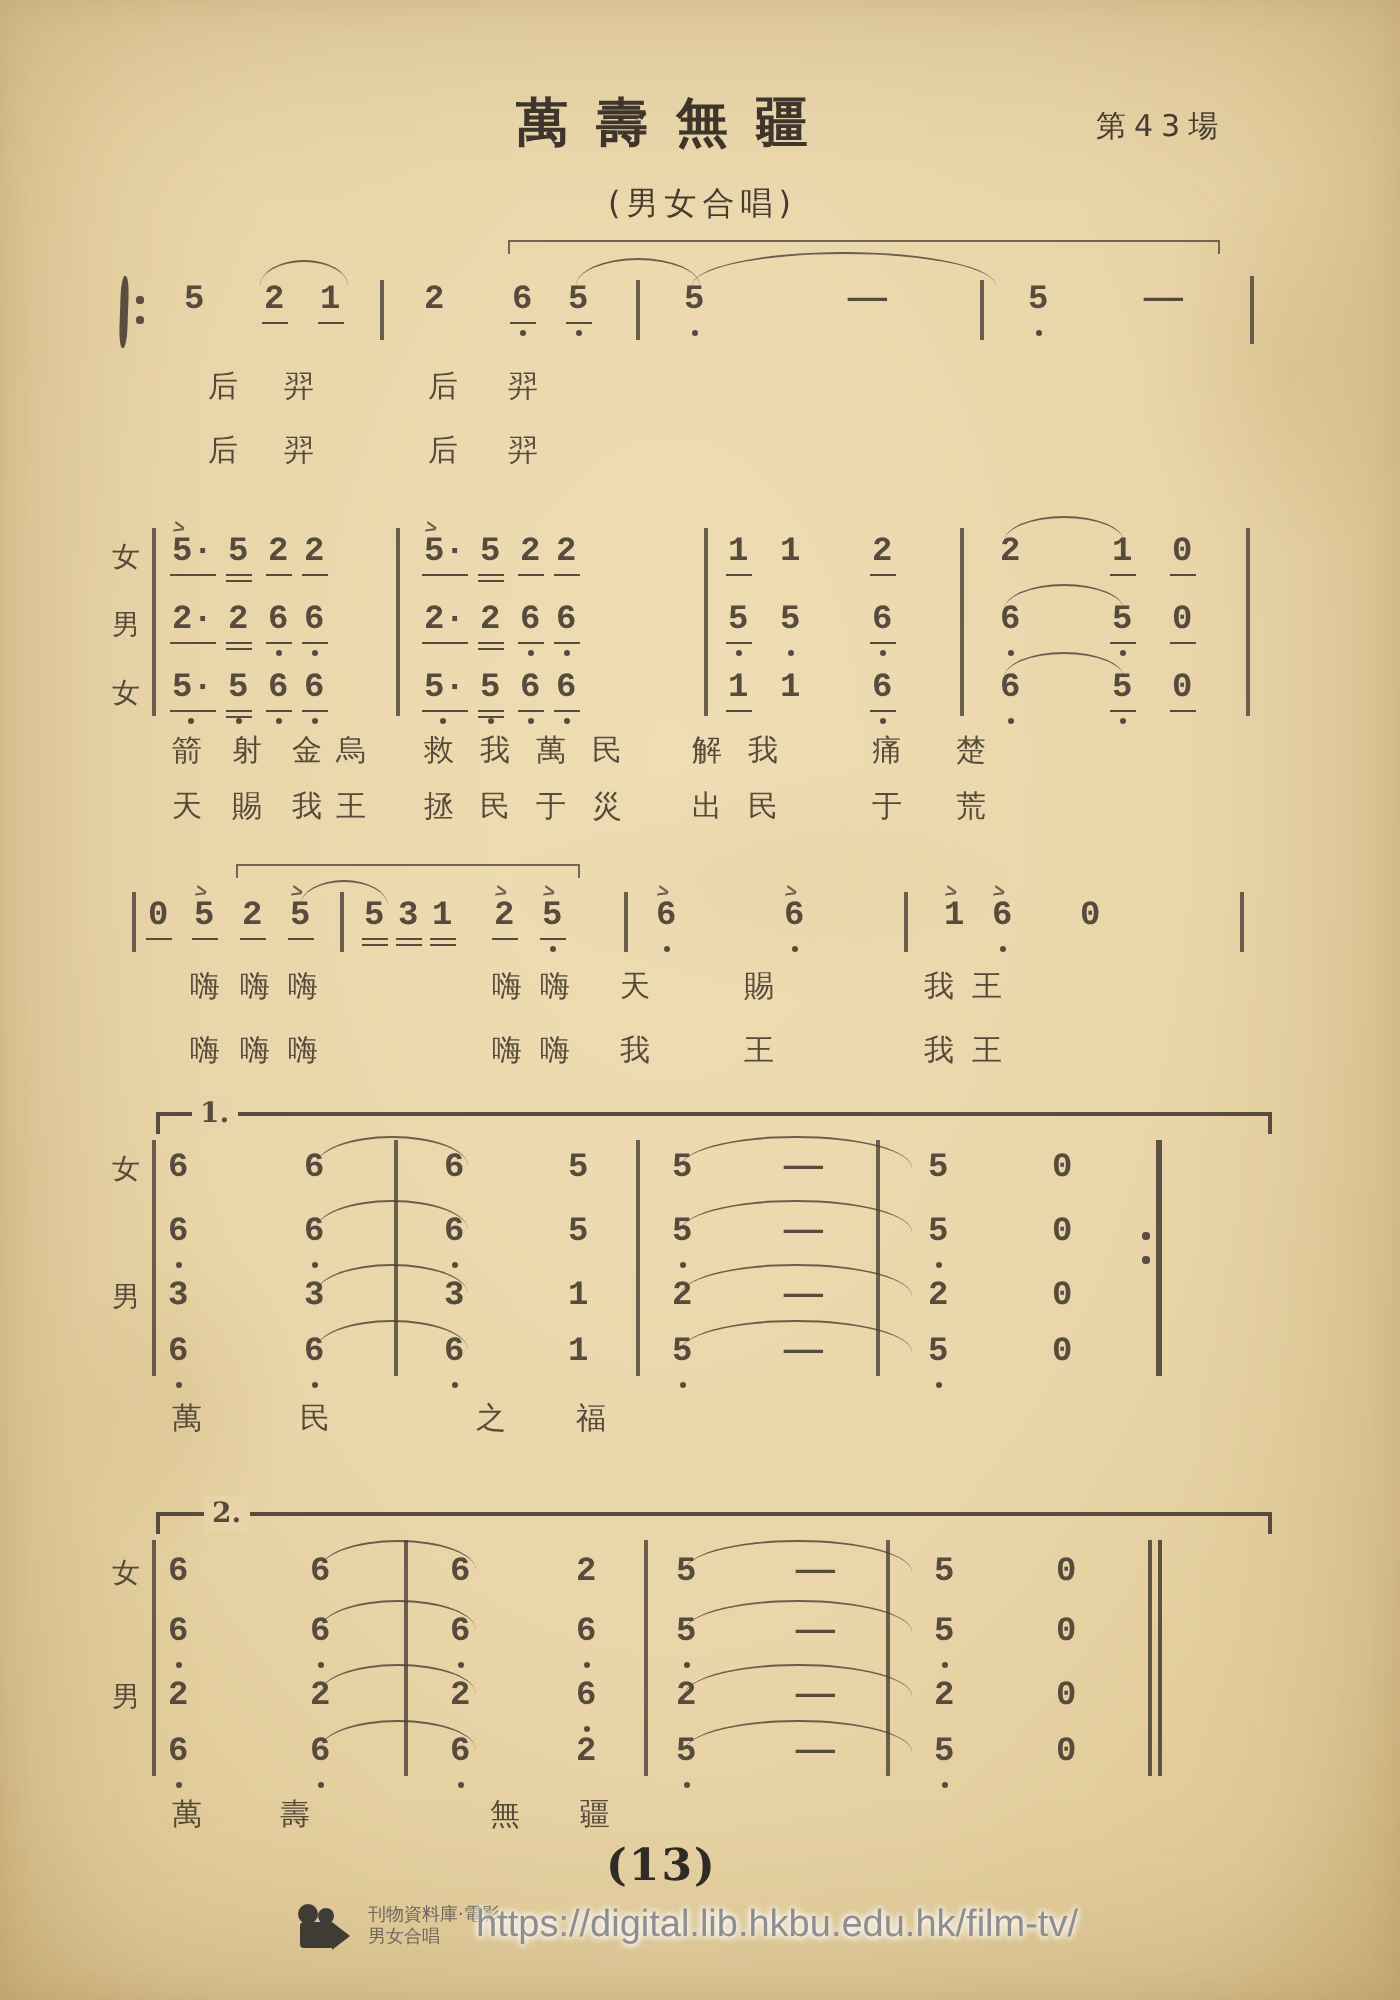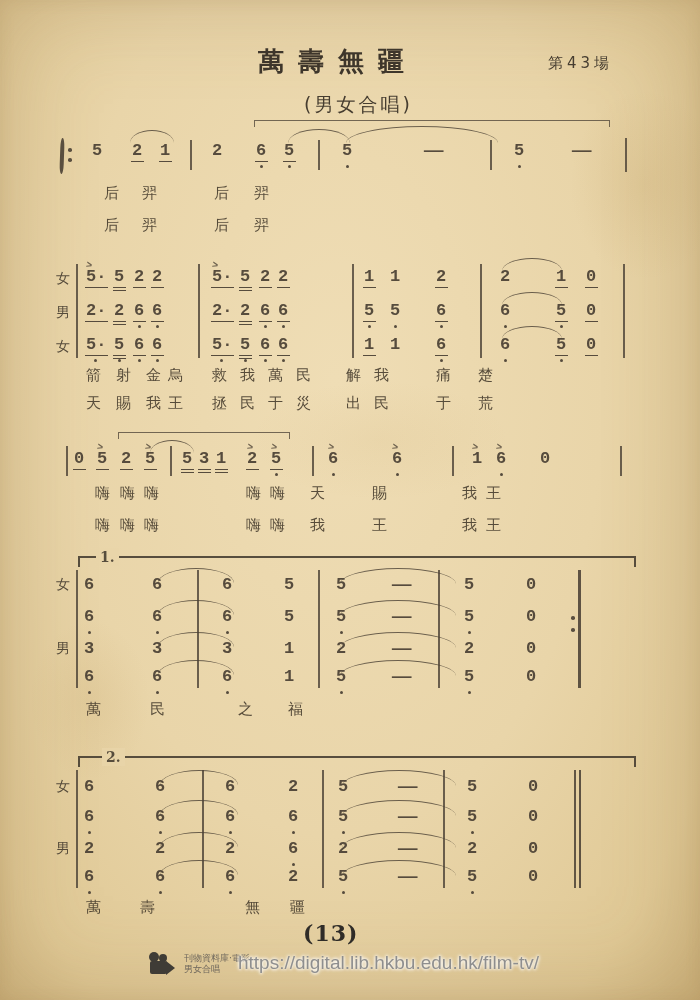--- a/index.html
+++ b/index.html
@@ -24,7 +24,7 @@
     font-weight:bold; font-size:26px; letter-spacing:14px; color:#3e362b; white-space:nowrap; }
   .scene { position:absolute; left:548px; top:54px; font-size:15px; letter-spacing:4px;
     color:#463d30; white-space:nowrap; }
-  .subtitle { position:absolute; left:304px; top:92px; font-size:19px; letter-spacing:3px;
+  .subtitle { position:absolute; left:304px; top:92px; font-size:16px; letter-spacing:3px;
     color:#463d30; white-space:nowrap; }
 
   .score { position:absolute; left:0; top:0; width:700px; height:1000px; }

